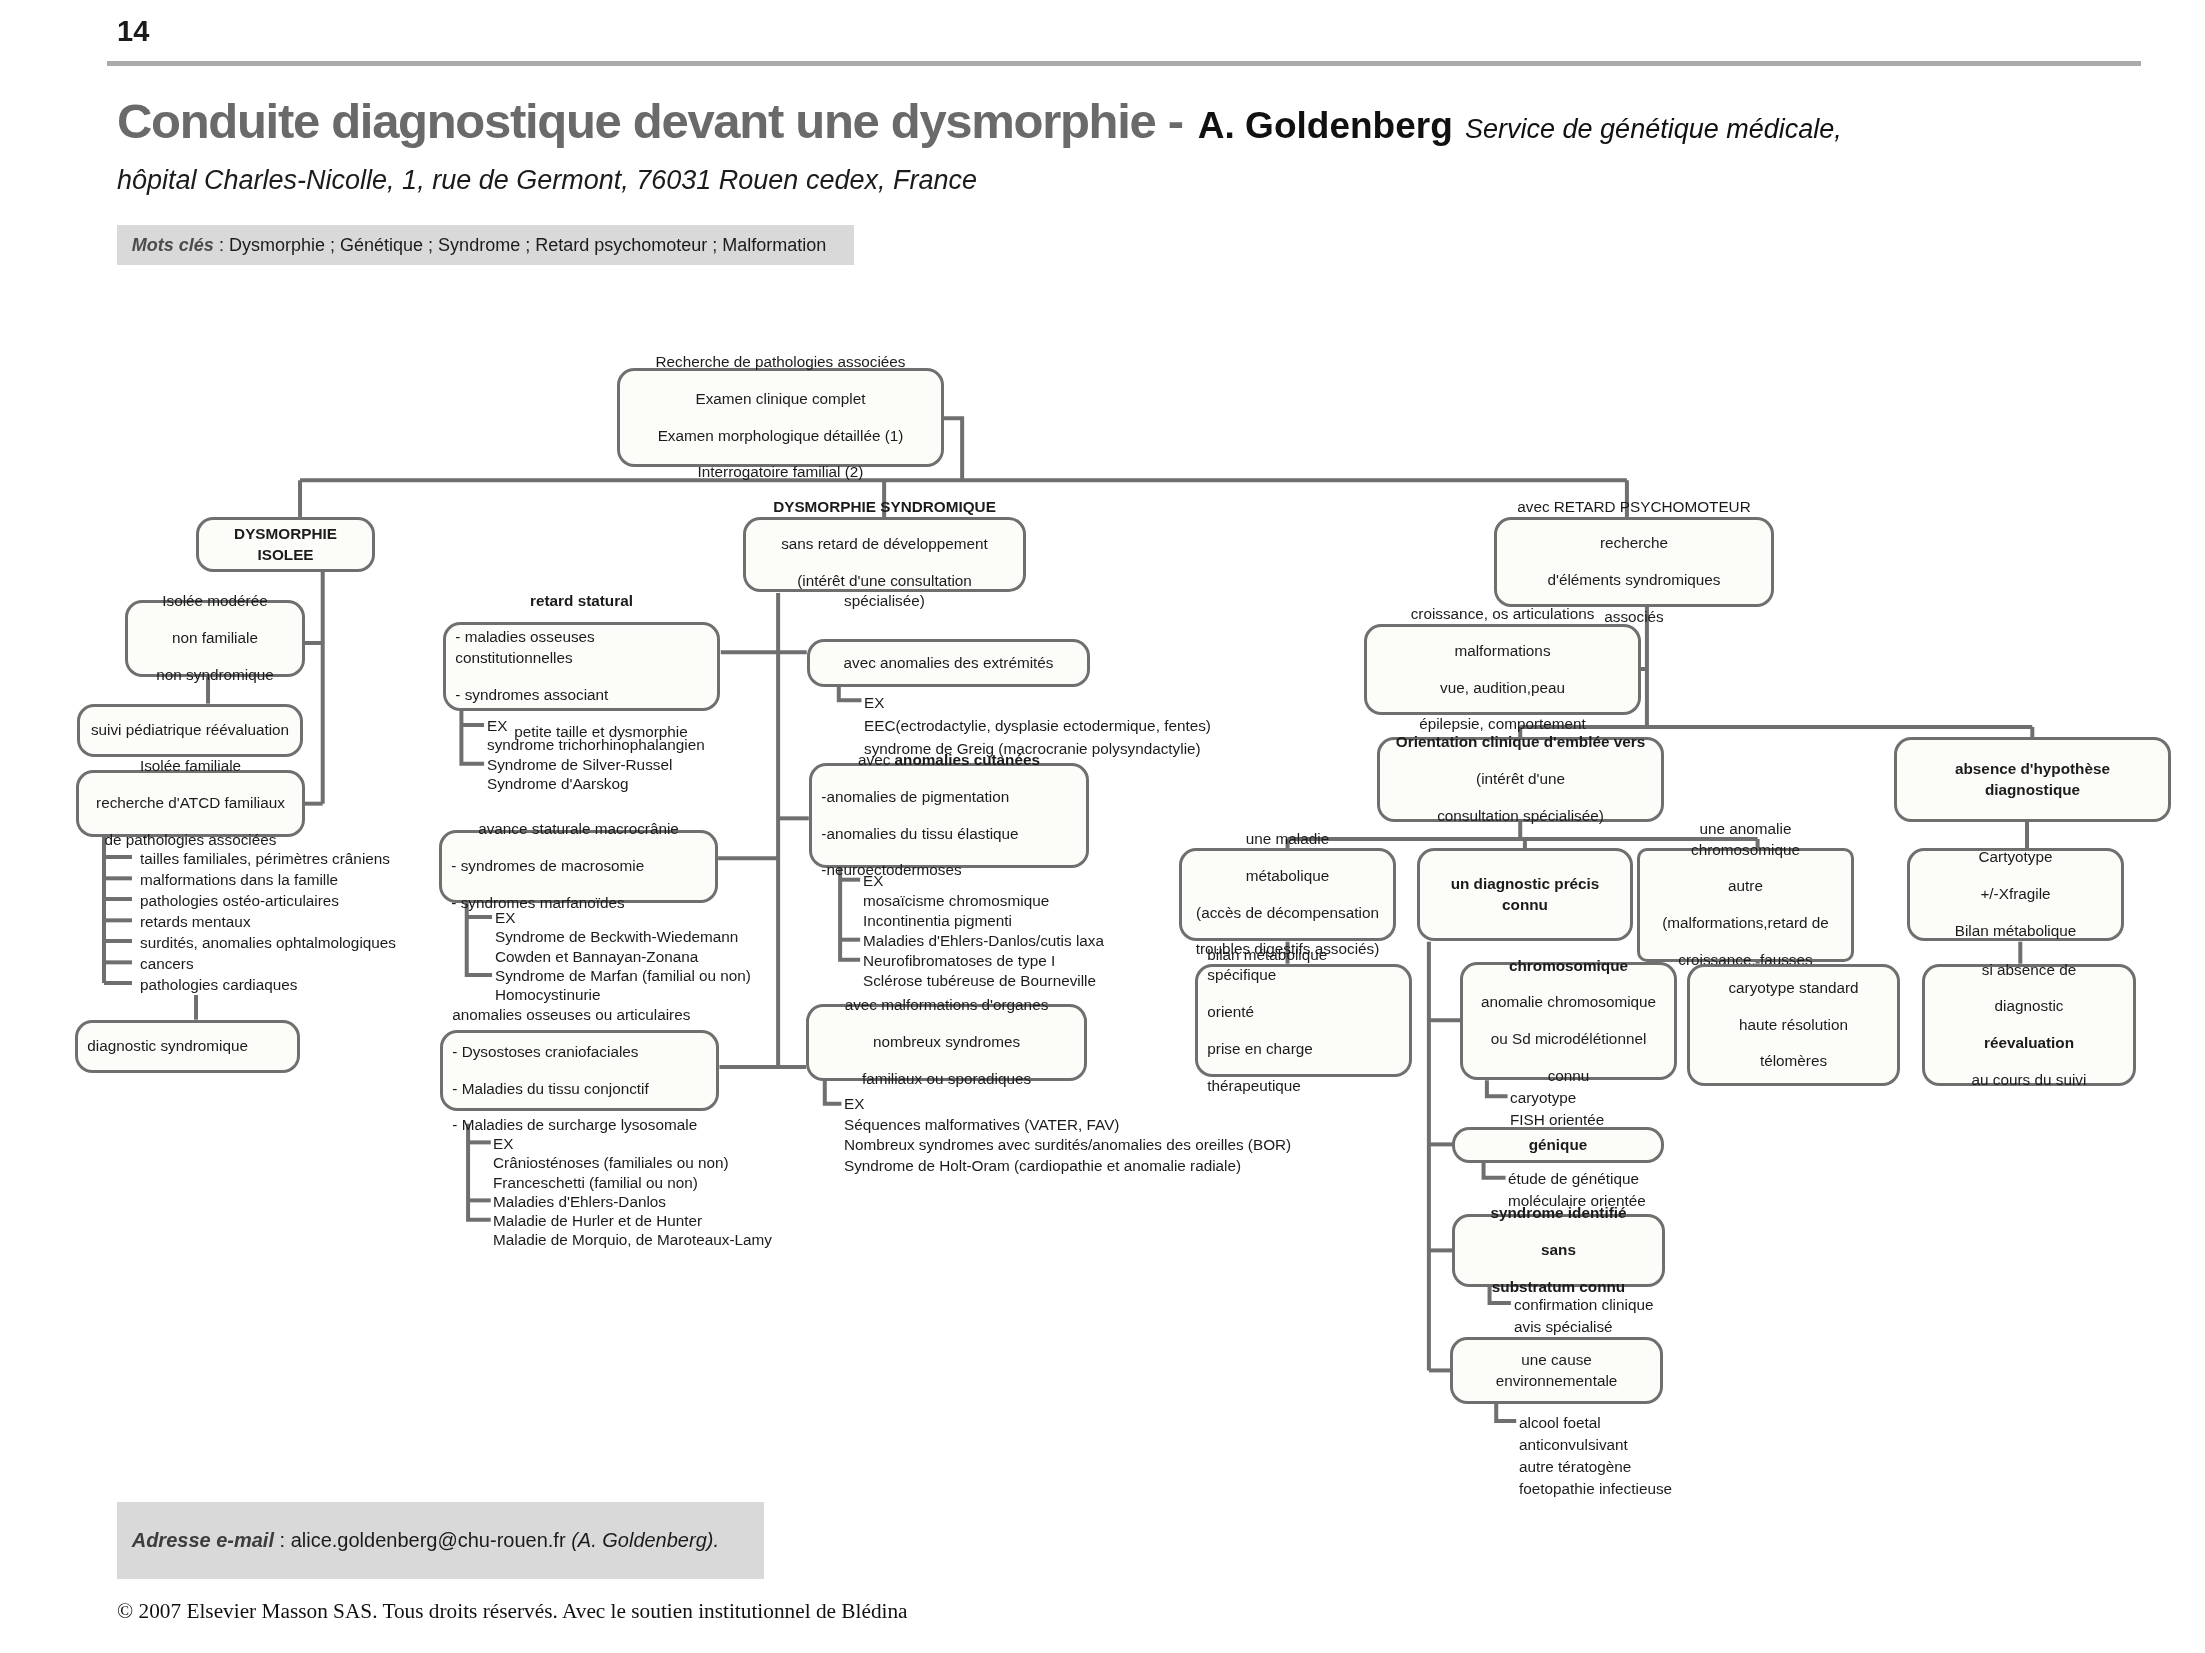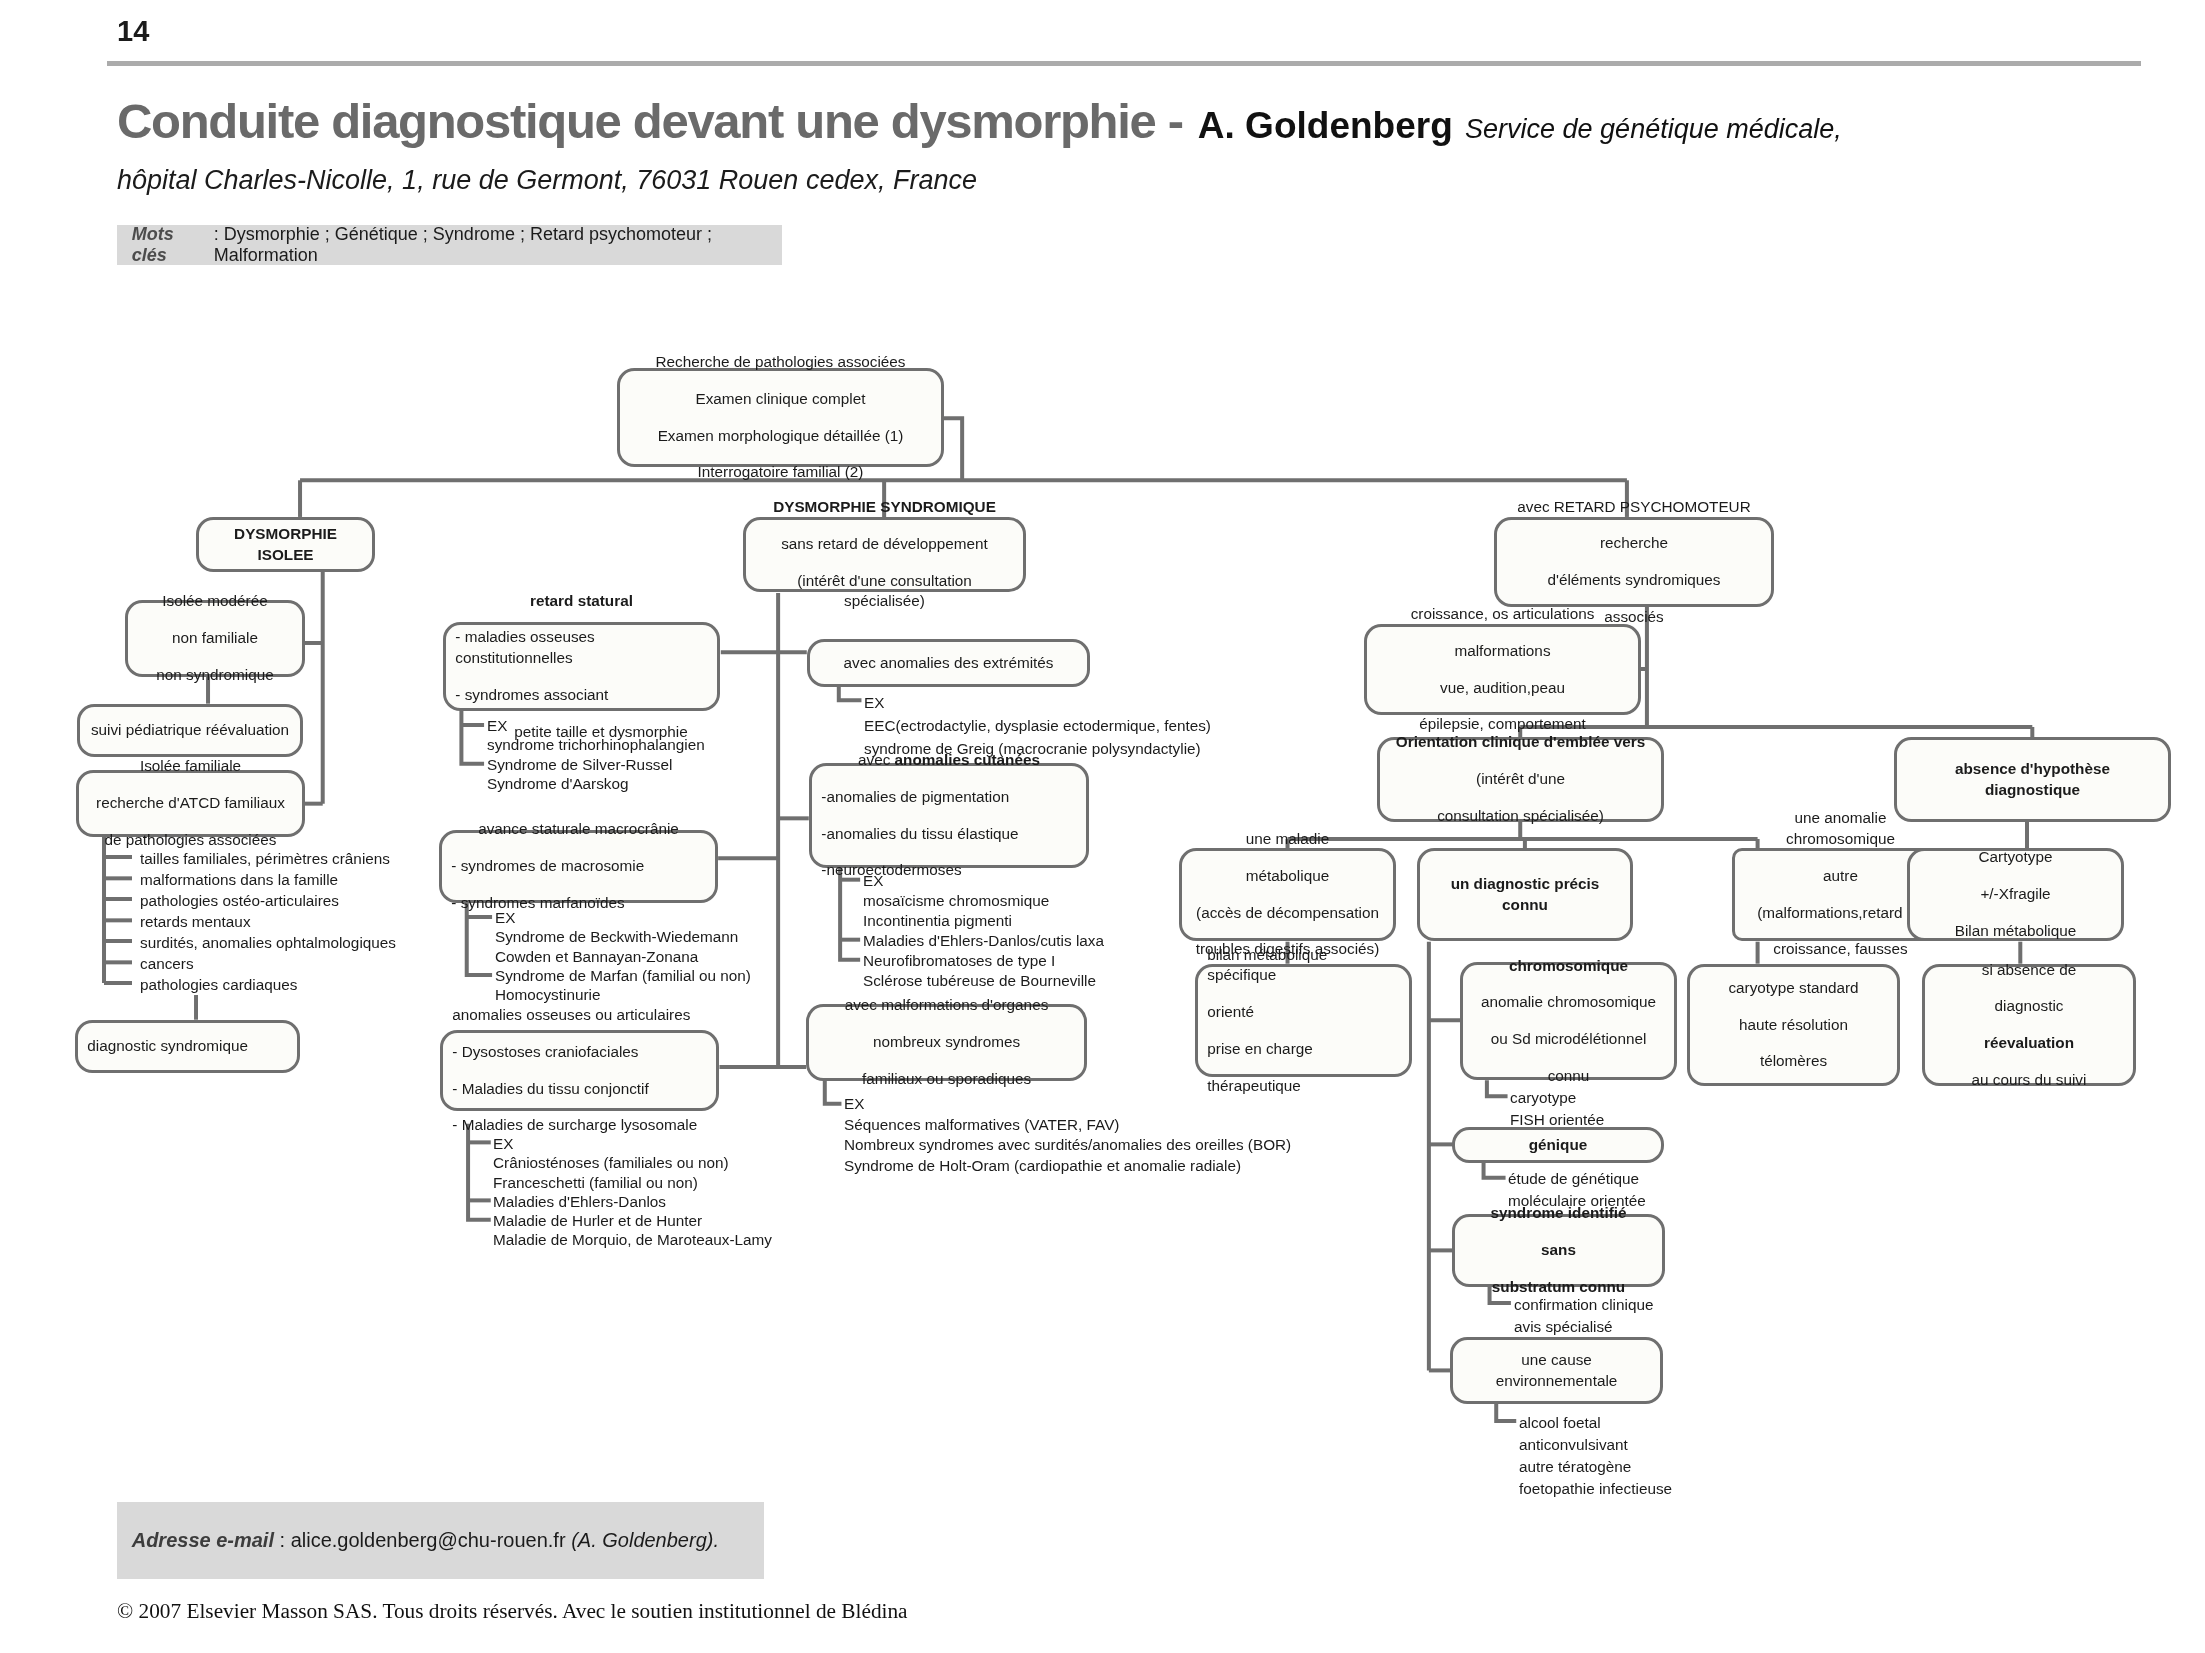--- a/index.html
+++ b/index.html
@@ -19,7 +19,7 @@
   .title .author{font-size:37px;font-weight:bold;color:#111;margin-left:12px;}
   .title .affil{font-size:27px;font-style:italic;color:#111;margin-left:9.3px;font-weight:normal;}
   .address{position:absolute;left:117px;top:165px;font-size:27px;font-style:italic;}
-  .keywords{position:absolute;left:117px;top:225px;width:665px;height:40px;background:var(--keywords-bg);
+  .keywords{position:absolute;left:117px;top:225px;width:737px;height:40px;background:var(--keywords-bg);
             display:flex;align-items:center;padding-left:14.7px;box-sizing:border-box;font-size:18px;}
   .kw-label{font-weight:bold;font-style:italic;color:#4c4c4c;margin-right:5.3px;}
 

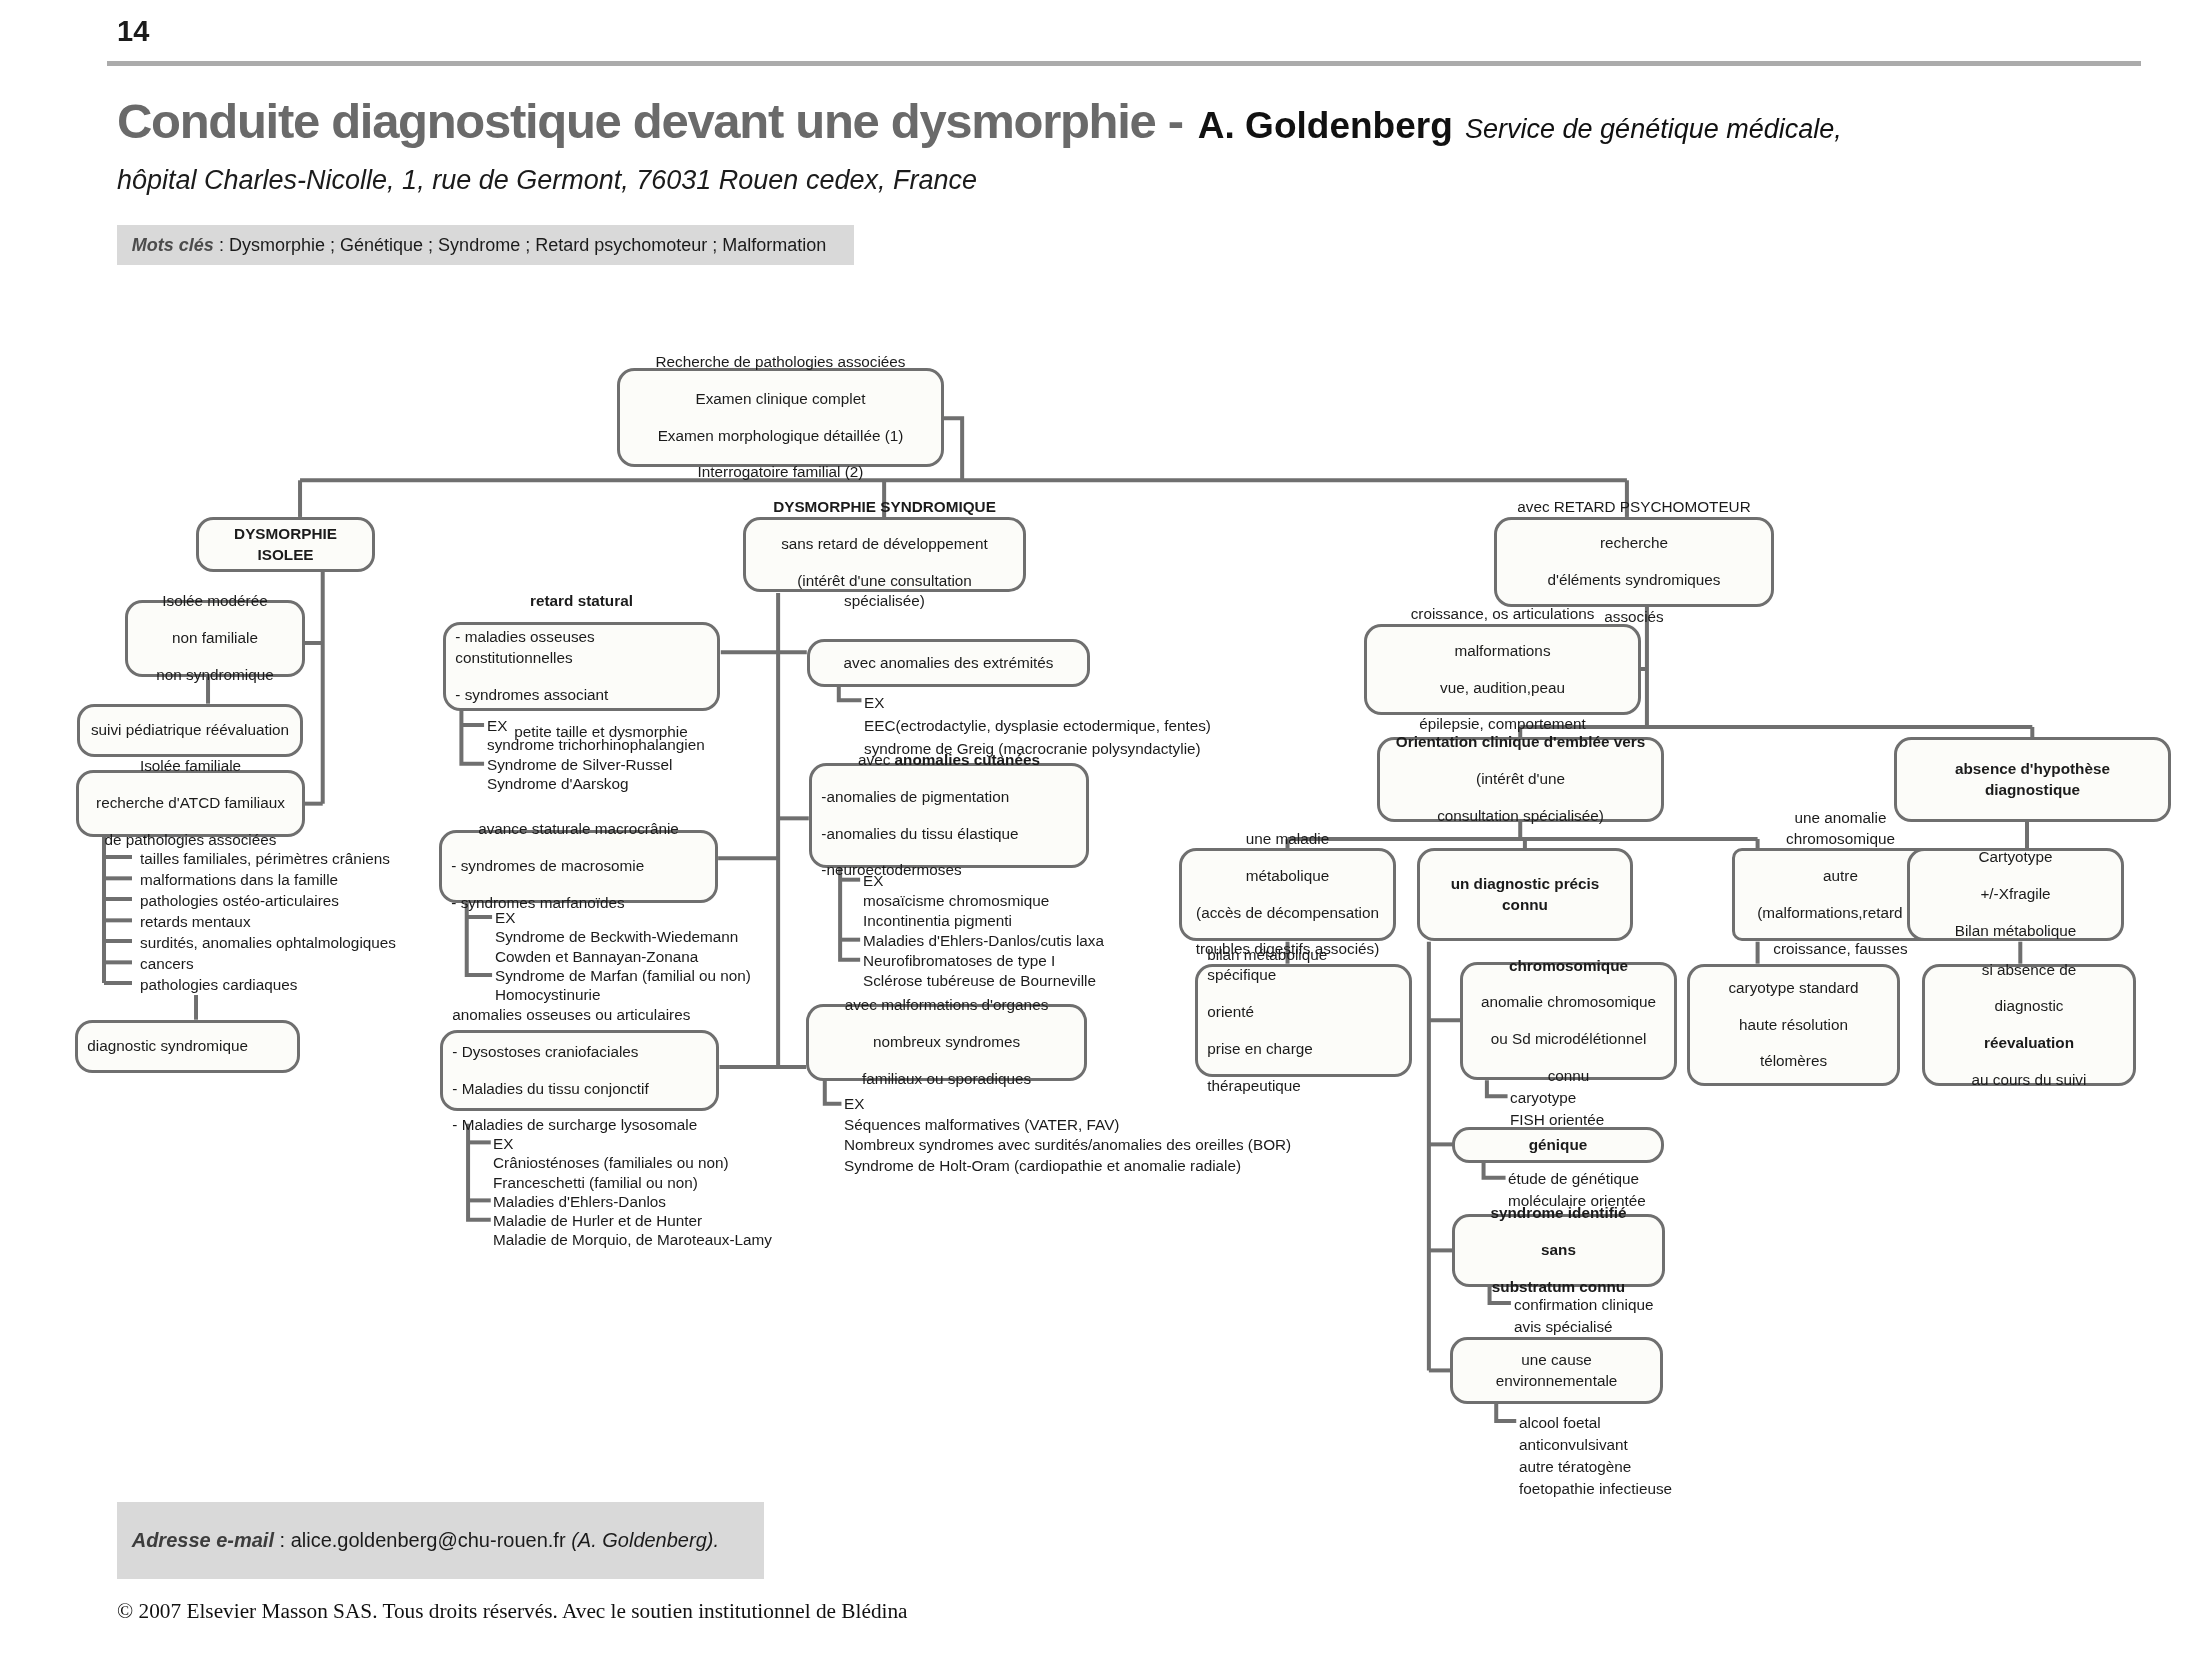--- a/index.html
+++ b/index.html
@@ -216,7 +216,7 @@
       <div class="fbox" style="left: 1417px; top: 848px; width: 216px; height: 93px;">
         <div class="fline c b"><span>un diagnostic précis connu</span></div>
       </div>
-      <div class="fbox" style="left: 1732px; top: 848px; width: 217px; height: 93px; border-radius: 10px;">
+      <div class="fbox" style="left: 1637px; top: 848px; width: 217px; height: 114px; border-radius: 10px;">
         <div class="fline c"><span>une anomalie chromosomique</span></div>
         <div class="fline c"><span>autre</span></div>
         <div class="fline c"><span>(malformations,retard de</span></div>

